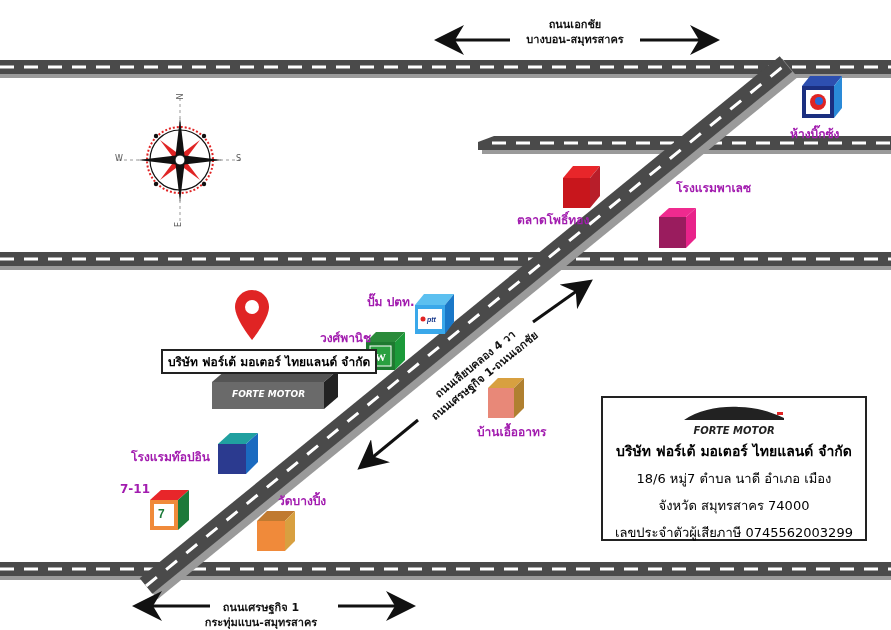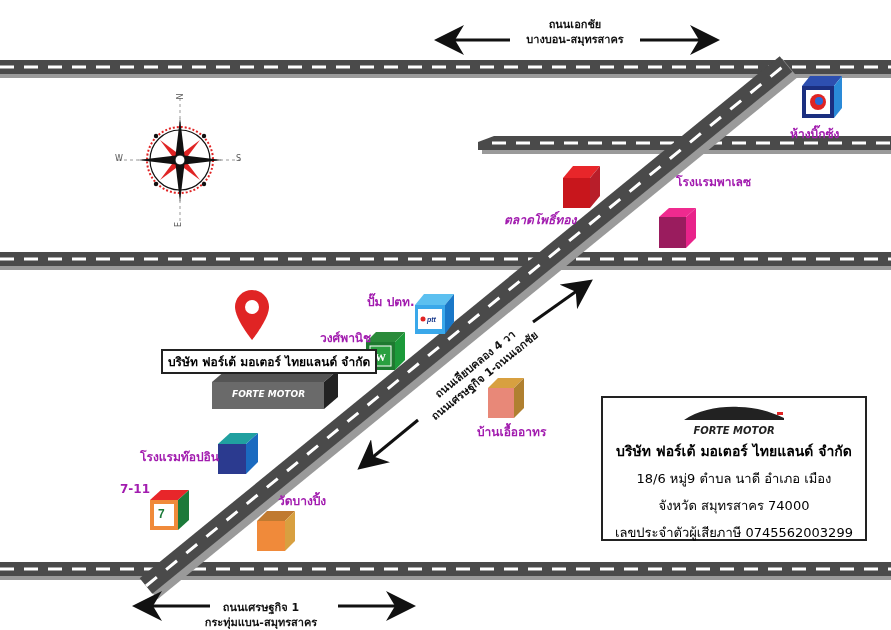--- a/index.html
+++ b/index.html
@@ -181,7 +181,7 @@
 
 <div class="lbl" style="left:790px;top:124px;">ห้างบิ๊กซ้ง</div>
 <div class="lbl" style="left:504px;top:210px;font-style:italic;">ตลาดโพธิ์ทอง</div>
-<div class="lbl" style="left:676px;top:172px;">โรงแรมพาเลซ</div>
+<div class="lbl" style="left:676px;top:178px;">โรงแรมพาเลซ</div>
 <div class="lbl" style="left:367px;top:292px;">ปั๊ม ปตท.</div>
 <div class="lbl" style="left:320px;top:328px;">วงศ์พานิช</div>
 <div class="lbl" style="left:477px;top:422px;font-family:Liberation Mono, monospace;">บ้านเอื้ออาทร</div>

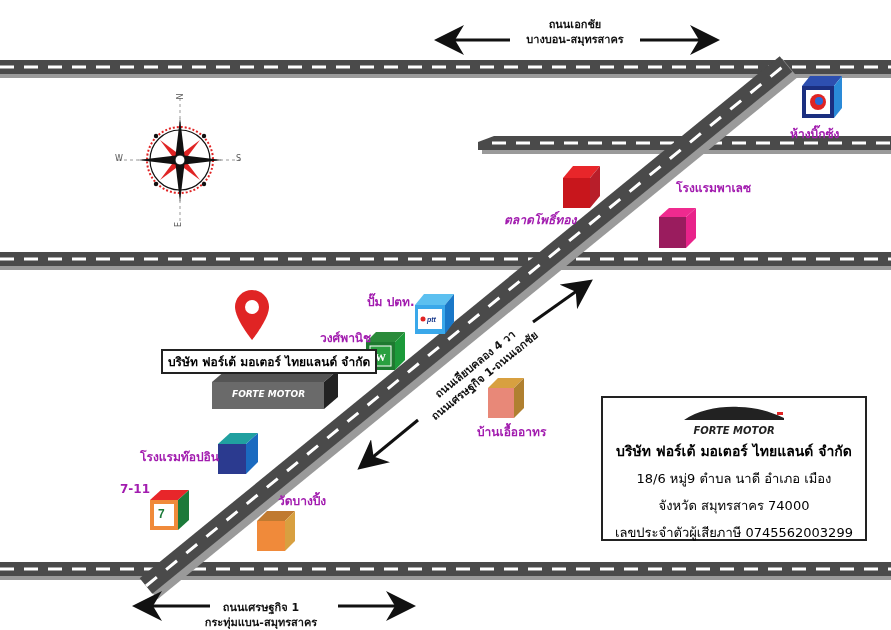--- a/index.html
+++ b/index.html
@@ -180,7 +180,7 @@
 <div class="abs" style="left:232px;top:389px;font-size:9px;font-weight:bold;font-style:italic;color:#fff;">FORTE MOTOR</div>
 
 <div class="lbl" style="left:790px;top:124px;">ห้างบิ๊กซ้ง</div>
-<div class="lbl" style="left:504px;top:210px;font-style:italic;">ตลาดโพธิ์ทอง</div>
+<div class="lbl" style="left:517px;top:210px;">ตลาดโพธิ์ทอง</div>
 <div class="lbl" style="left:676px;top:178px;">โรงแรมพาเลซ</div>
 <div class="lbl" style="left:367px;top:292px;">ปั๊ม ปตท.</div>
 <div class="lbl" style="left:320px;top:328px;">วงศ์พานิช</div>

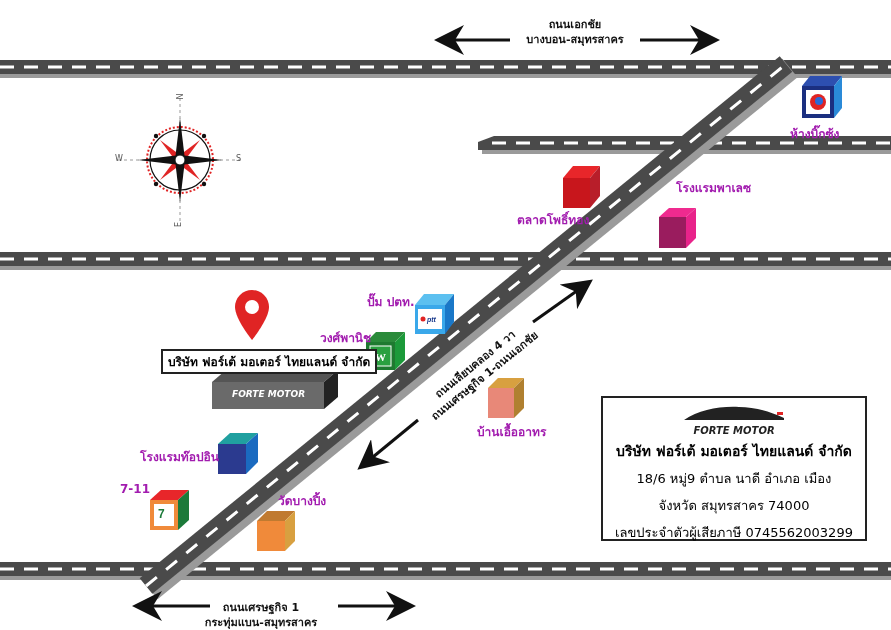--- a/index.html
+++ b/index.html
@@ -185,7 +185,7 @@
 <div class="lbl" style="left:367px;top:292px;">ปั๊ม ปตท.</div>
 <div class="lbl" style="left:320px;top:328px;">วงศ์พานิช</div>
 <div class="lbl" style="left:477px;top:422px;font-family:Liberation Mono, monospace;">บ้านเอื้ออาทร</div>
-<div class="lbl" style="left:140px;top:447px;">โรงแรมท๊อปอิน</div>
+<div class="lbl" style="left:131px;top:447px;">โรงแรมท๊อปอิน</div>
 <div class="lbl" style="left:120px;top:482px;text-align:right;">7-11</div>
 <div class="lbl" style="left:278px;top:491px;">วัดบางปิ้ง</div>
 

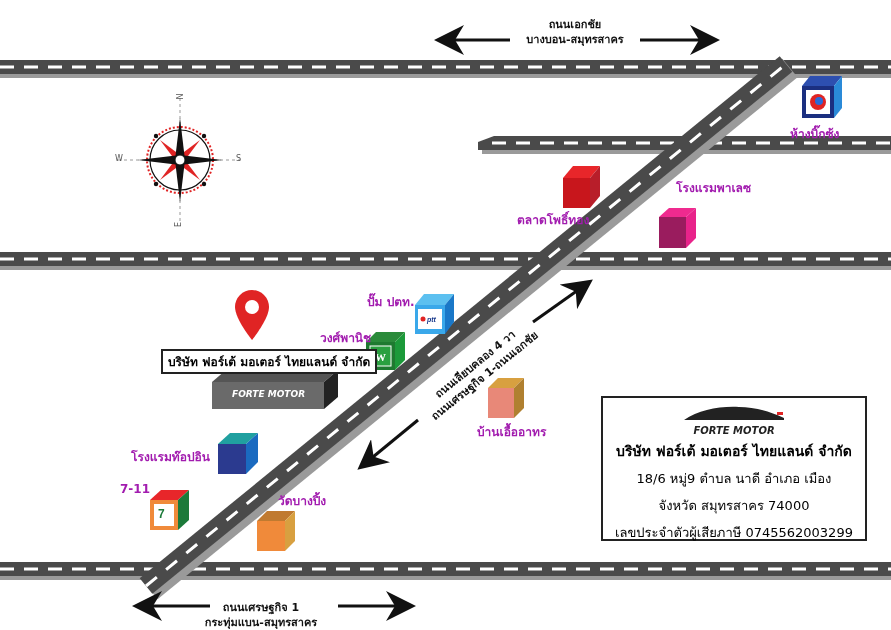--- a/index.html
+++ b/index.html
@@ -200,7 +200,7 @@
     <div style="font-size:10px;font-weight:bold;font-style:italic;color:#222;margin-top:-3px;">FORTE MOTOR</div>
   </div>
   <div class="t1">บริษัท ฟอร์เต้ มอเตอร์ ไทยแลนด์ จำกัด</div>
-  <div class="t">18/6 หมู่9 ตำบล นาดี อำเภอ เมือง</div>
+  <div class="t">18/6 หมู่7 ตำบล นาดี อำเภอ เมือง</div>
   <div class="t">จังหวัด สมุทรสาคร 74000</div>
   <div class="t">เลขประจำตัวผู้เสียภาษี 0745562003299</div>
 </div>

